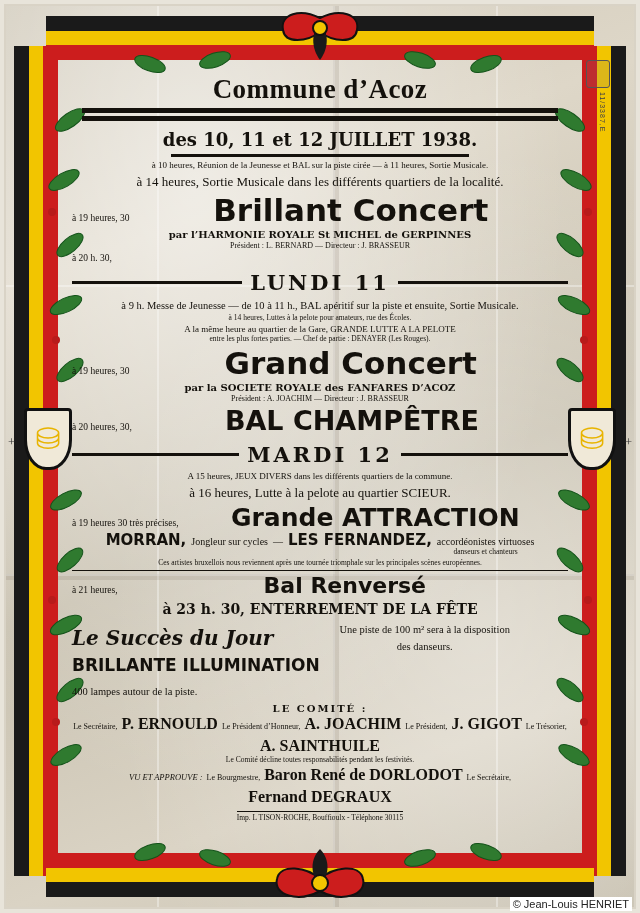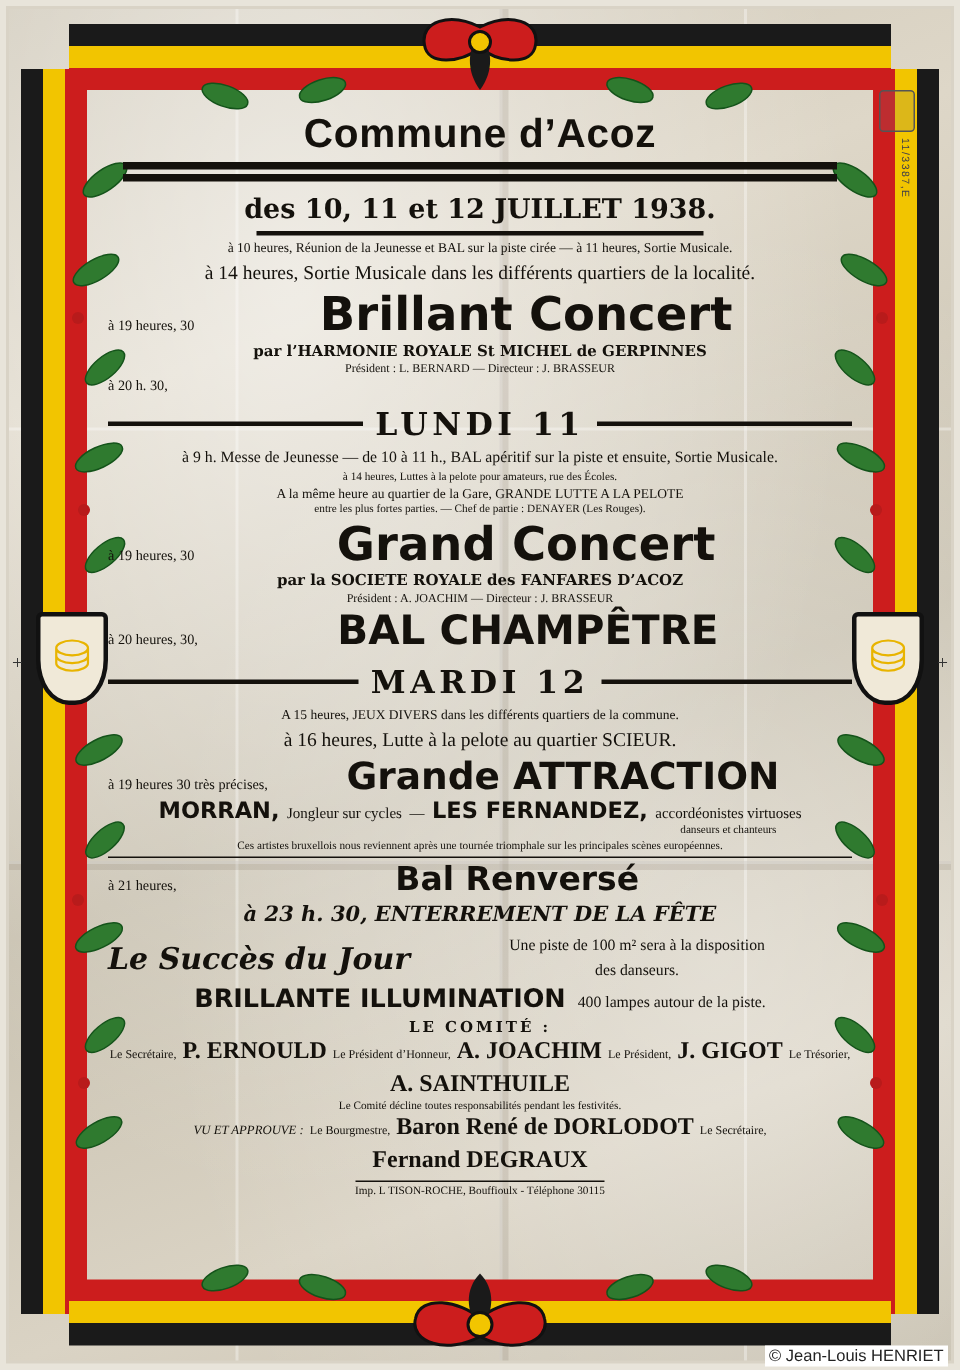--- a/index.html
+++ b/index.html
@@ -57,7 +57,7 @@
   .rule{height:3px;background:#14110c;margin:3px auto;}
   .rule.thick{height:5px;}
 
-  .commune{font-family:Liberation Sans, sans-serif;font-weight:bold;font-size:27px;letter-spacing:.5px;margin:0 0 2px;text-align:center;}
+  .commune{font-family:Liberation Serif, serif;font-weight:bold;font-size:27px;letter-spacing:.5px;margin:0 0 2px;text-align:center;}
   .fetes{font-family:"DejaVu Sans",sans-serif;font-weight:bold;font-size:45px;letter-spacing:-1px;line-height:1;margin:4px 0 2px;}
   .dates{font-family:"DejaVu Serif",serif;font-weight:bold;font-size:18px;margin:8px 0 4px;}
 

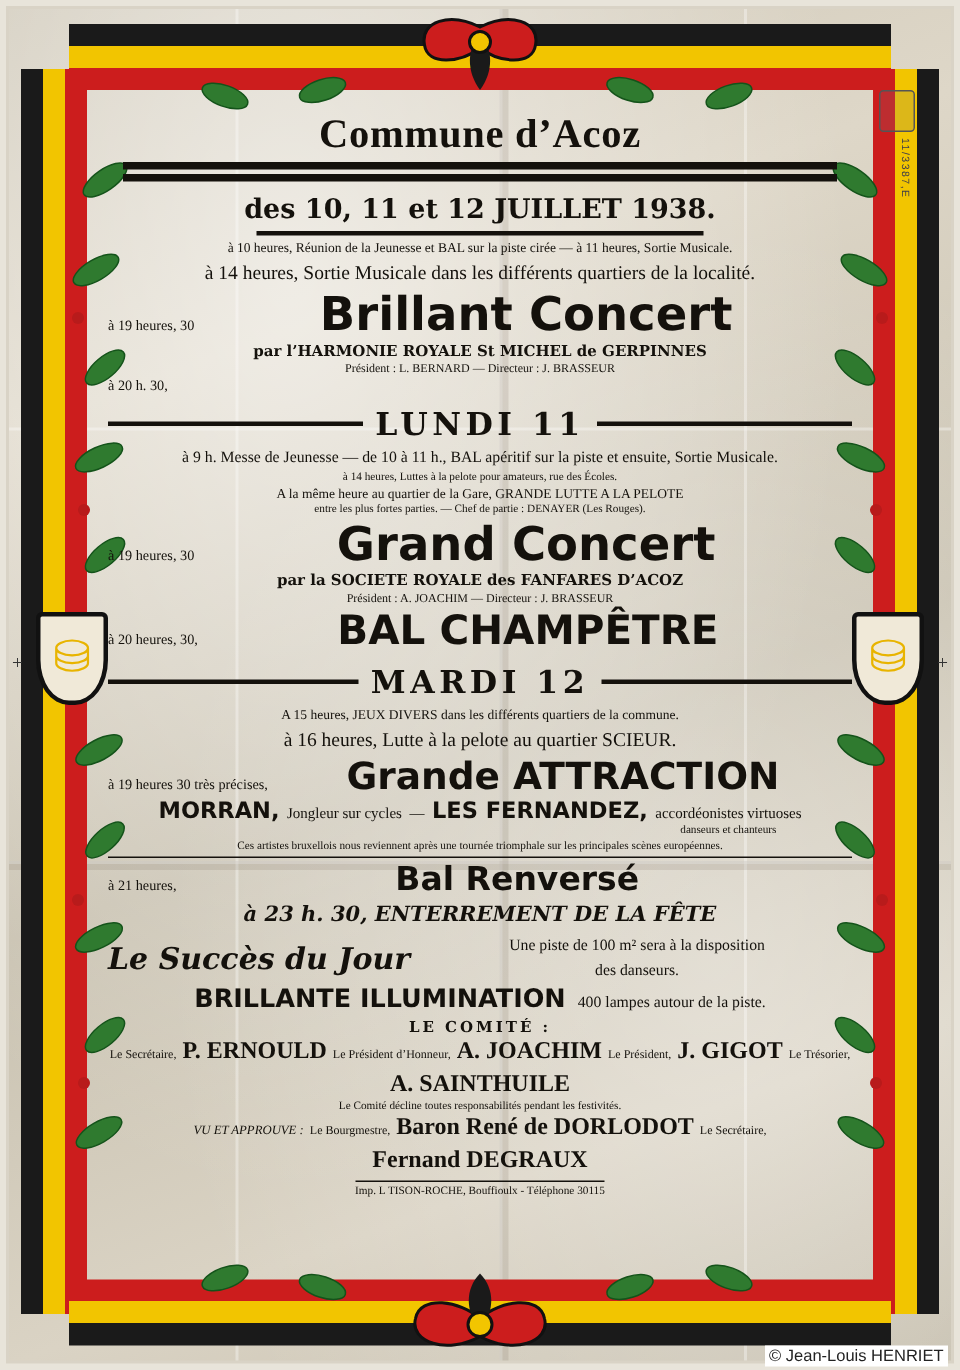--- a/index.html
+++ b/index.html
@@ -280,7 +280,7 @@
       <span class="hour">à 21 heures,</span>
       <span class="headline h-balrev" style="flex:1;text-align:center;">Bal Renversé</span>
     </div>
-    <div class="mid" style="font-weight:bold;font-family:'DejaVu Serif',serif;font-size:14px;font-style:italic;">à 23 h. 30, ENTERREMENT DE LA FÊTE</div>
+    <div class="mid" style="font-weight:bold;font-family:'DejaVu Serif',serif;font-size:14px;">à 23 h. 30, ENTERREMENT DE LA FÊTE</div>
 
     
     <div style="display:flex;align-items:center;justify-content:space-between;gap:8px;margin-top:4px;">

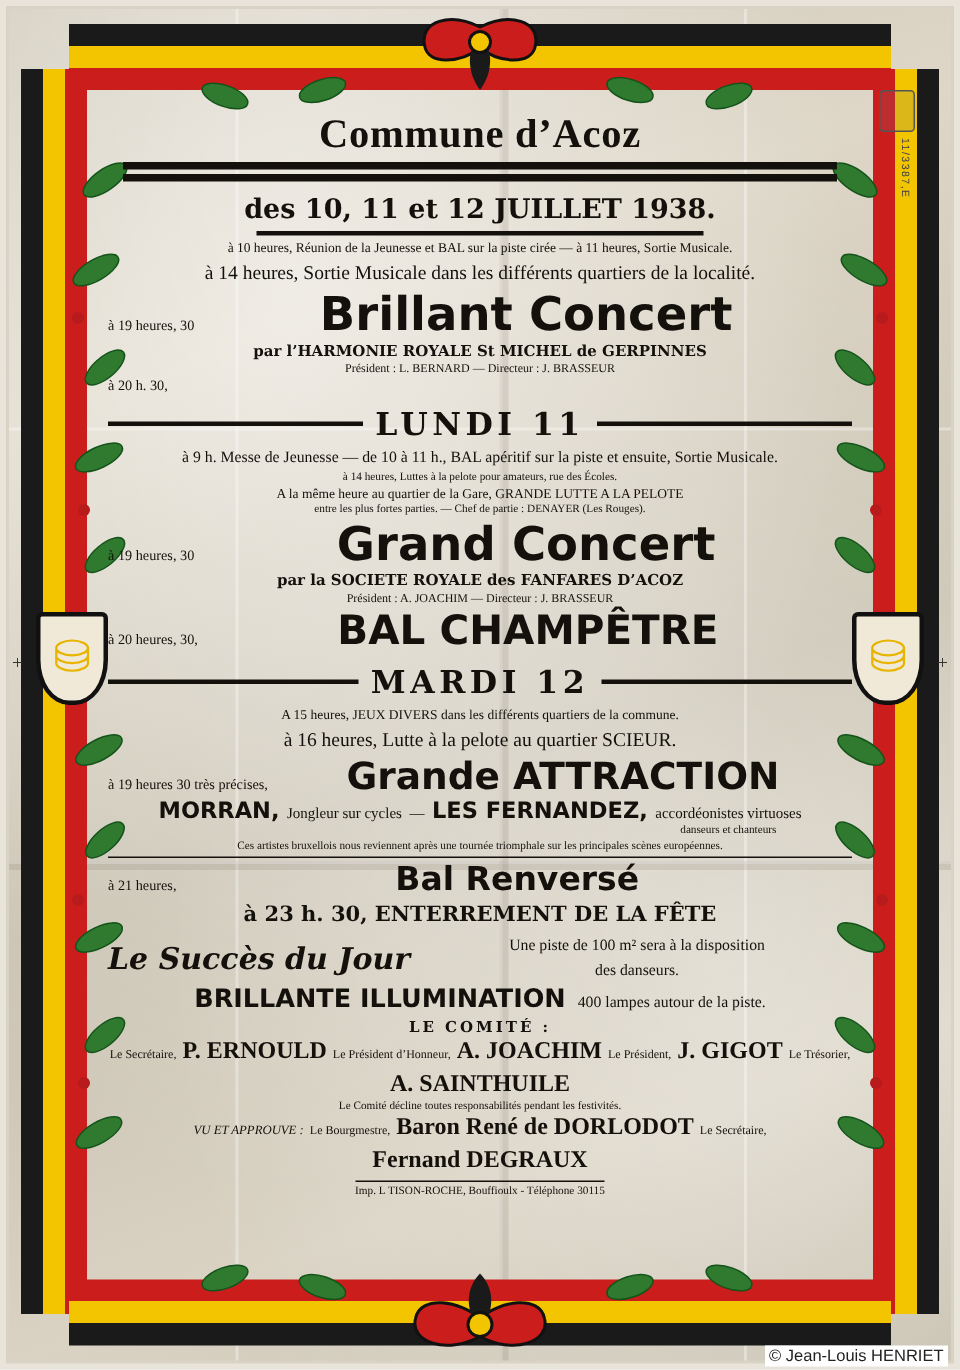--- a/index.html
+++ b/index.html
@@ -291,7 +291,7 @@
       </span>
     </div>
 
-    <div style="display:flex;align-items:baseline;justify-content:center;gap:8px;">
+    <div style="display:flex;align-items:baseline;justify-content:center;gap:8px;flex-direction:column;">
       <span class="brill-ill">BRILLANTE ILLUMINATION</span>
       <span class="small">400 lampes autour de la piste.</span>
     </div>

